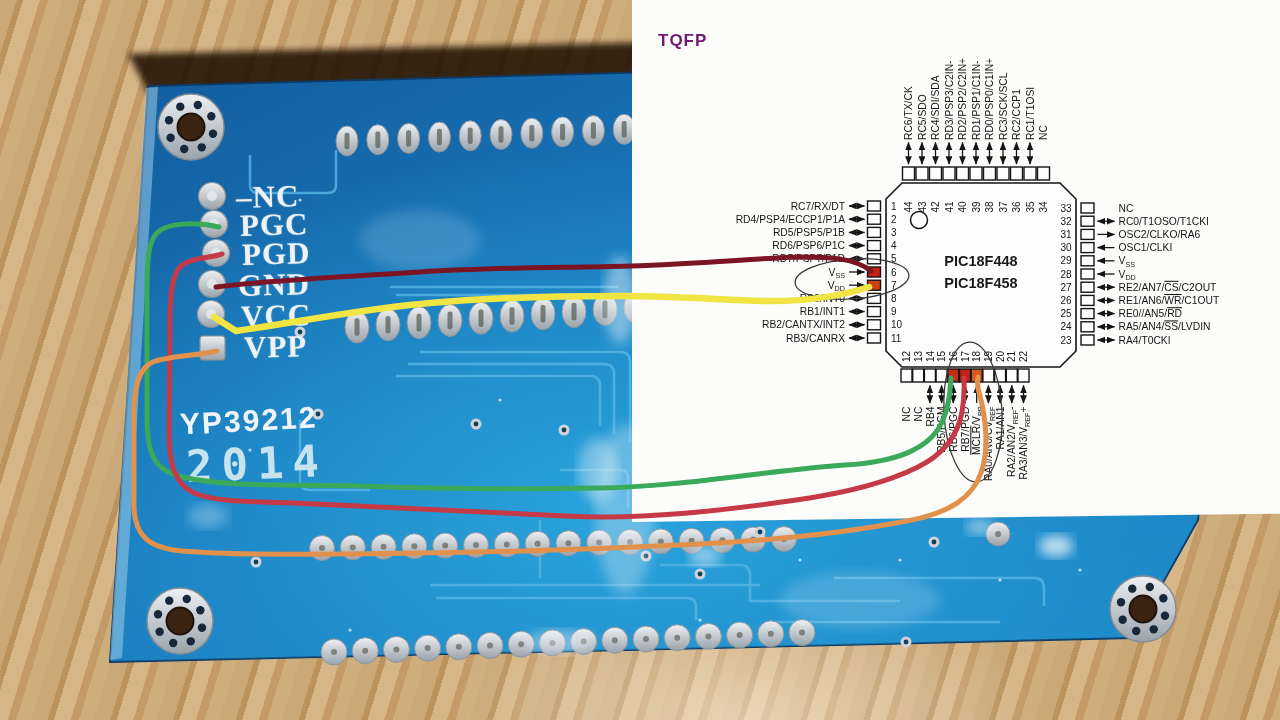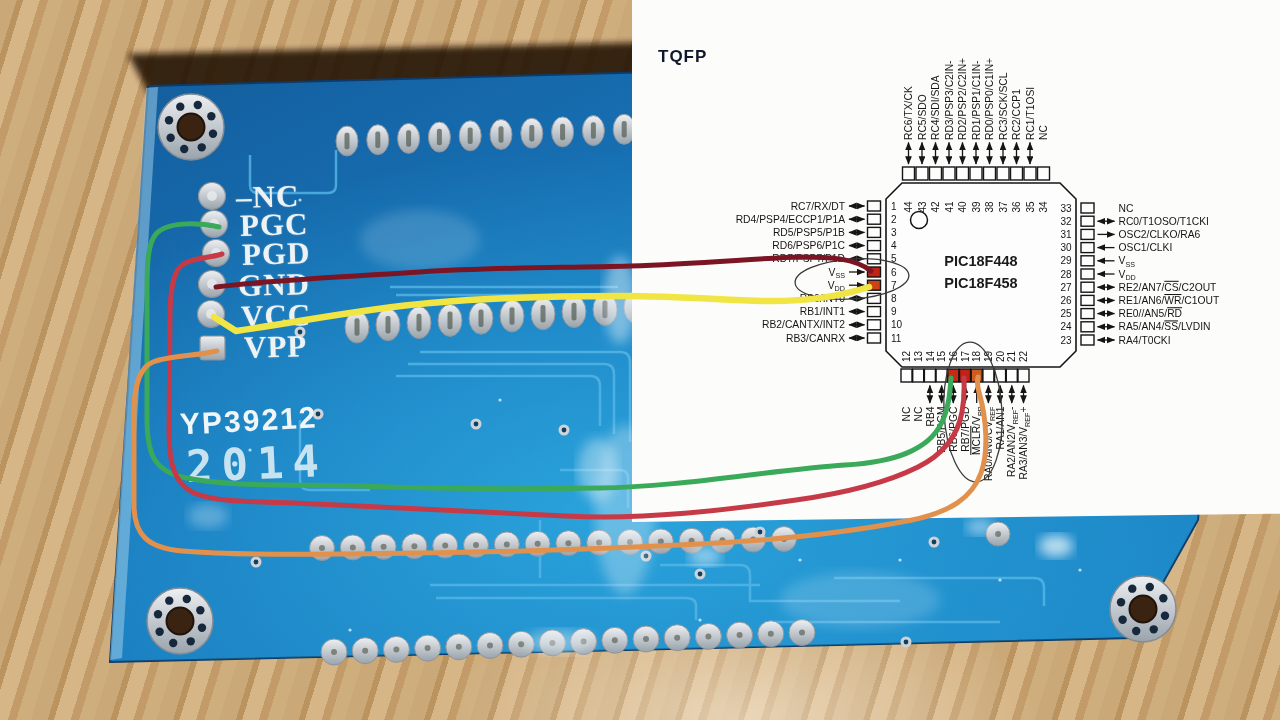--- a/index.html
+++ b/index.html
@@ -17,7 +17,7 @@
   #overlay{position:absolute;left:632px;top:0;width:648px;height:522px;background:#fcfcfa;
            clip-path:polygon(0 0,100% 0,100% 98.4%,0 100%);z-index:3}
   #diagram-svg{z-index:4}
-  #tqfp{position:absolute;left:658px;top:47px;z-index:4;font-weight:bold;font-size:17px;color:#0f172a;letter-spacing:1px}
+  #tqfp{position:absolute;left:658px;top:31px;z-index:4;font-weight:bold;font-size:17px;color:#701a75;letter-spacing:1px}
   .hdr{font-family:"Liberation Serif",serif;font-weight:bold;font-size:31px;color:#edf2f5;
        letter-spacing:1px;transform:rotate(-1.5deg);text-shadow:0 0 2px rgba(255,255,255,.3);line-height:1}
   #silk1{left:180px;top:404px;font-weight:bold;font-size:30px;color:#f0f5f7;letter-spacing:2px;transform:rotate(-3deg)}

